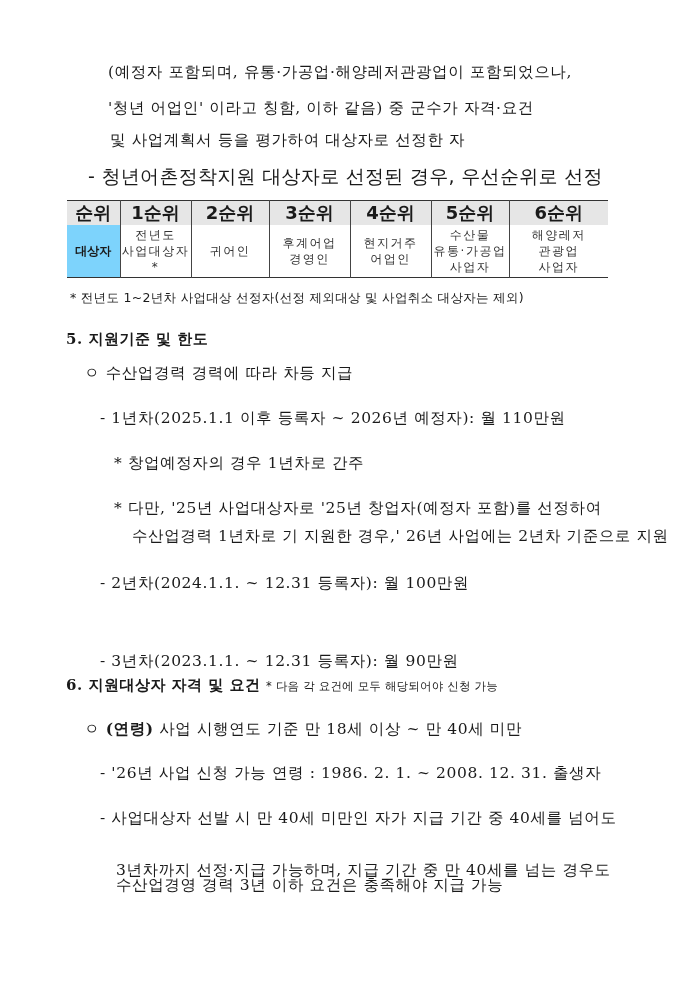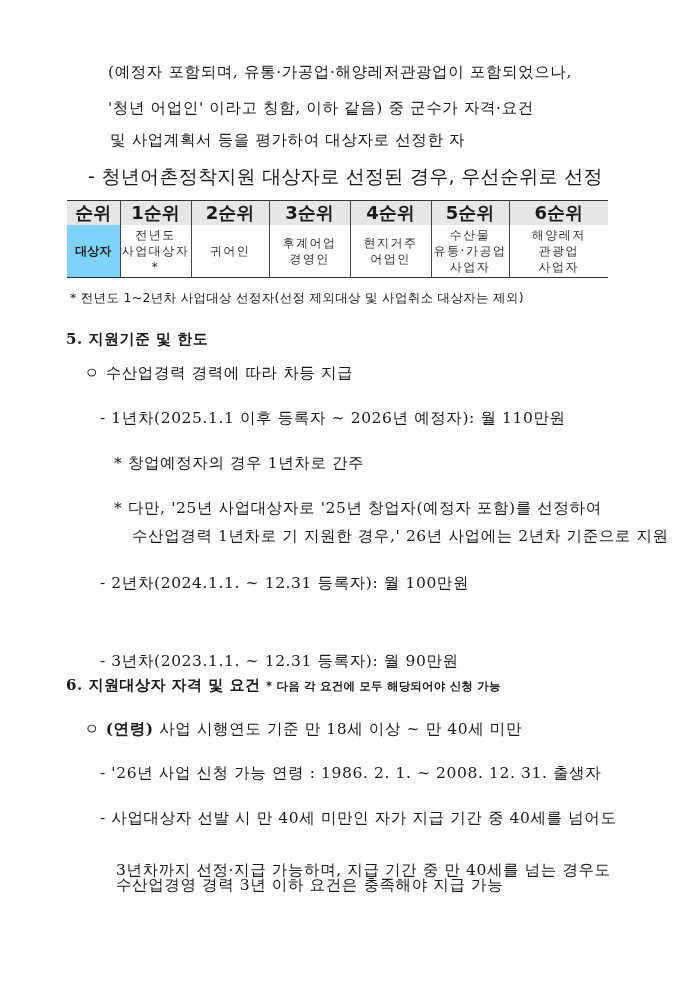--- a/index.html
+++ b/index.html
@@ -10,7 +10,7 @@
   .small { font-size:12.5px; letter-spacing:0.3px; }
   .h { font-weight:bold; font-size:15px; letter-spacing:0.5px; }
   .bold { font-weight:bold;margin-top:18px; }
-  .note-inline { font-family:"DejaVu Sans","Liberation Sans",sans-serif; font-size:11.5px; font-weight:bold; letter-spacing:0.2px; }
+  .note-inline { font-family:"DejaVu Sans","Liberation Sans",sans-serif; font-size:11.5px; font-weight:normal; letter-spacing:0.2px; }
 
   table.rank { position:absolute; left:67px; top:200px; width:541px; border-collapse:collapse;
                font-size:12px; border-top:1.5px solid #333; border-bottom:1.5px solid #333; }

